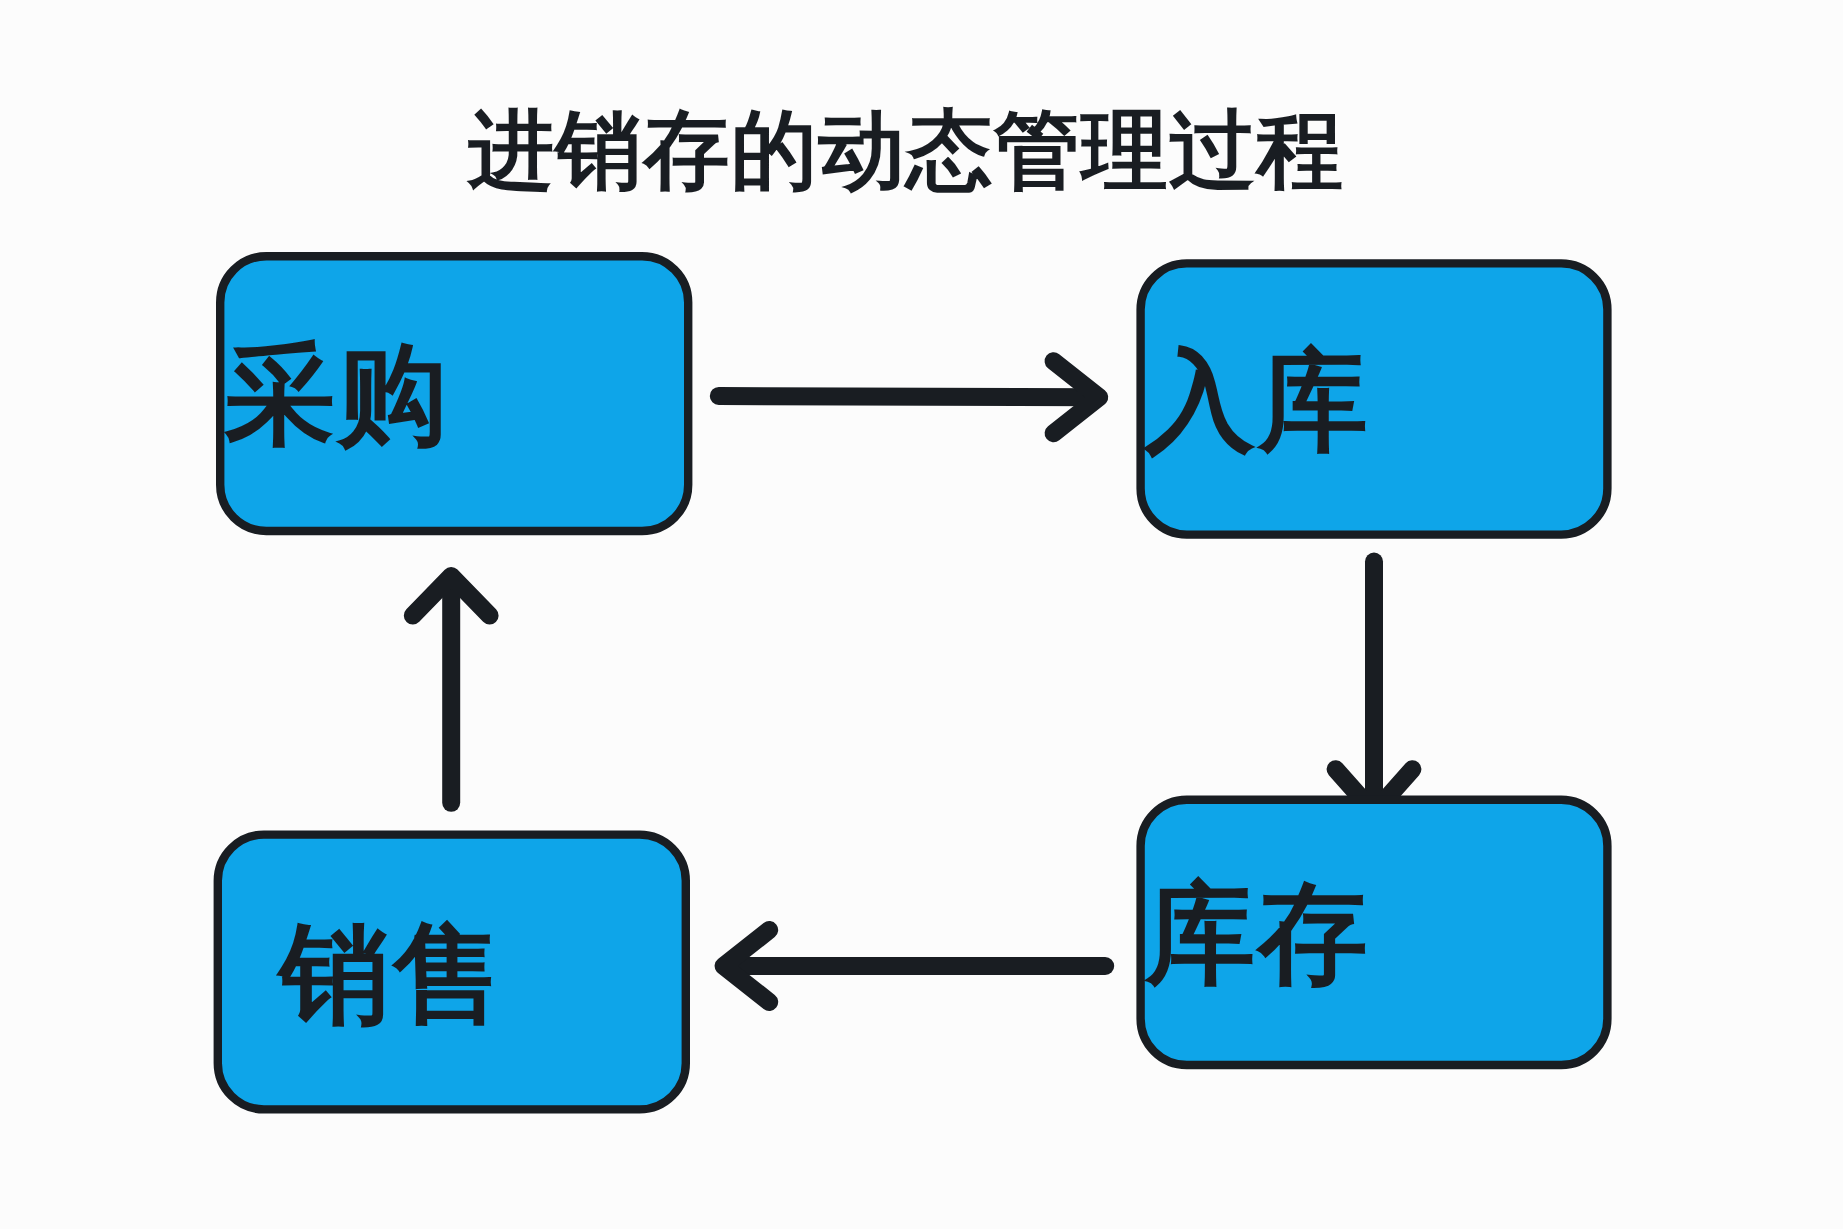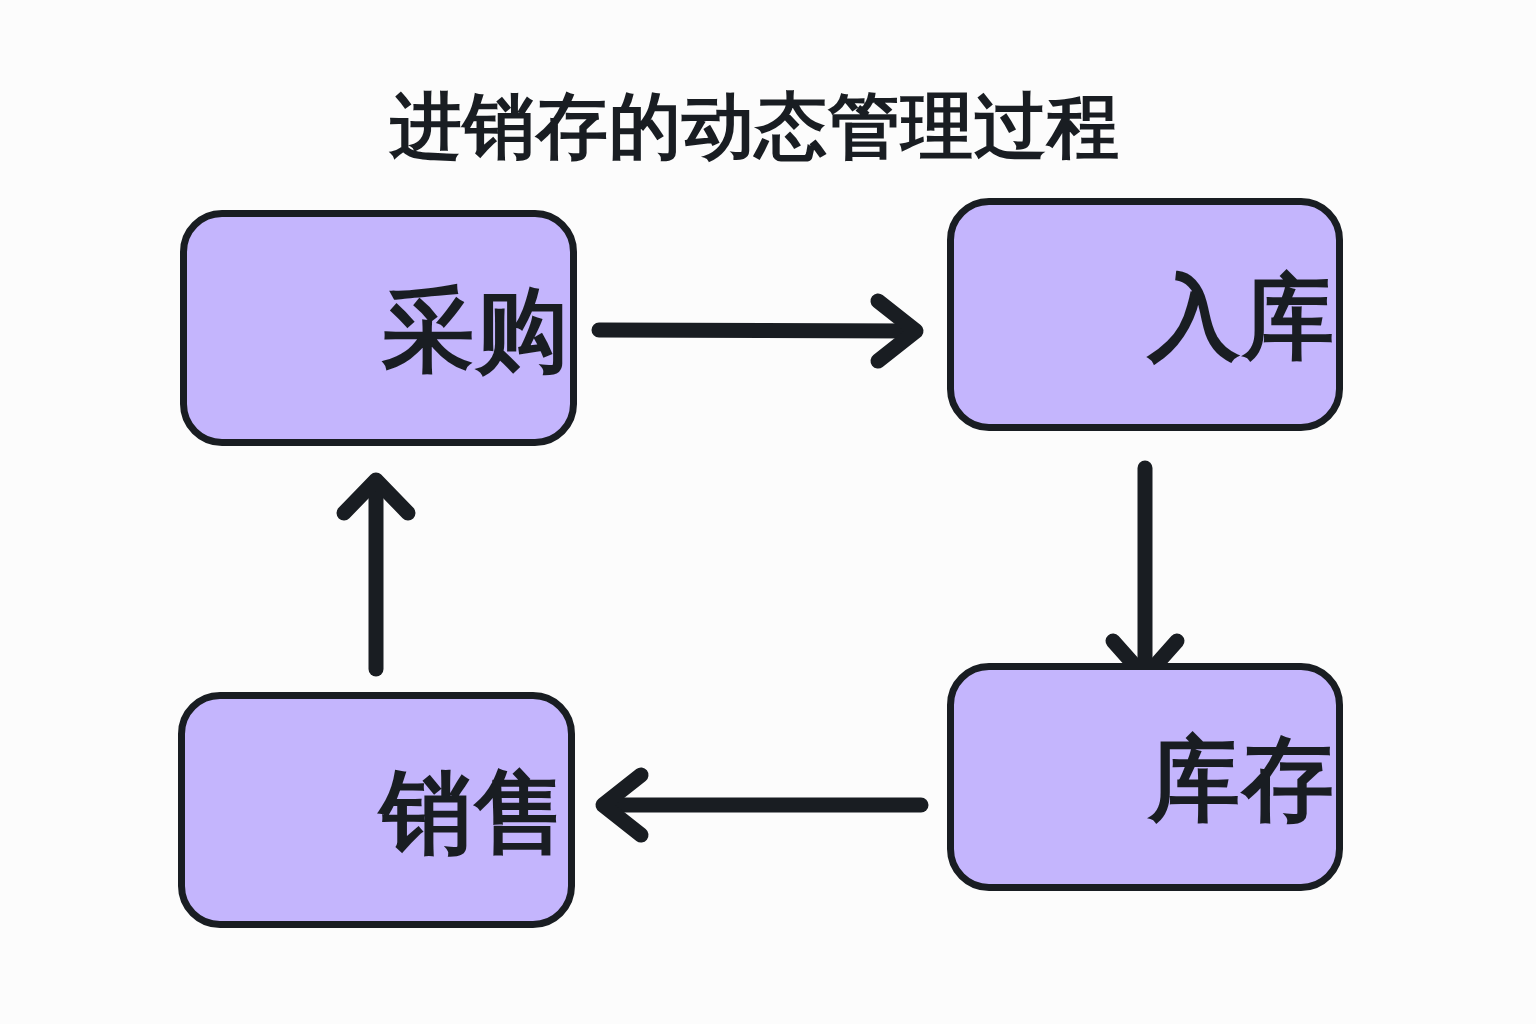--- a/index.html
+++ b/index.html
@@ -39,12 +39,12 @@
   .flow-node {
     position: absolute;
     box-sizing: border-box;
-    background: #c4b5fd;
+    background: #0ea5e9;
     border: 7px solid #191d22;
     border-radius: 42px;
     display: flex;
     align-items: center;
-    justify-content: flex-end;
+    justify-content: flex-start;
   }
   .flow-node-label {
     font-size: 92px;

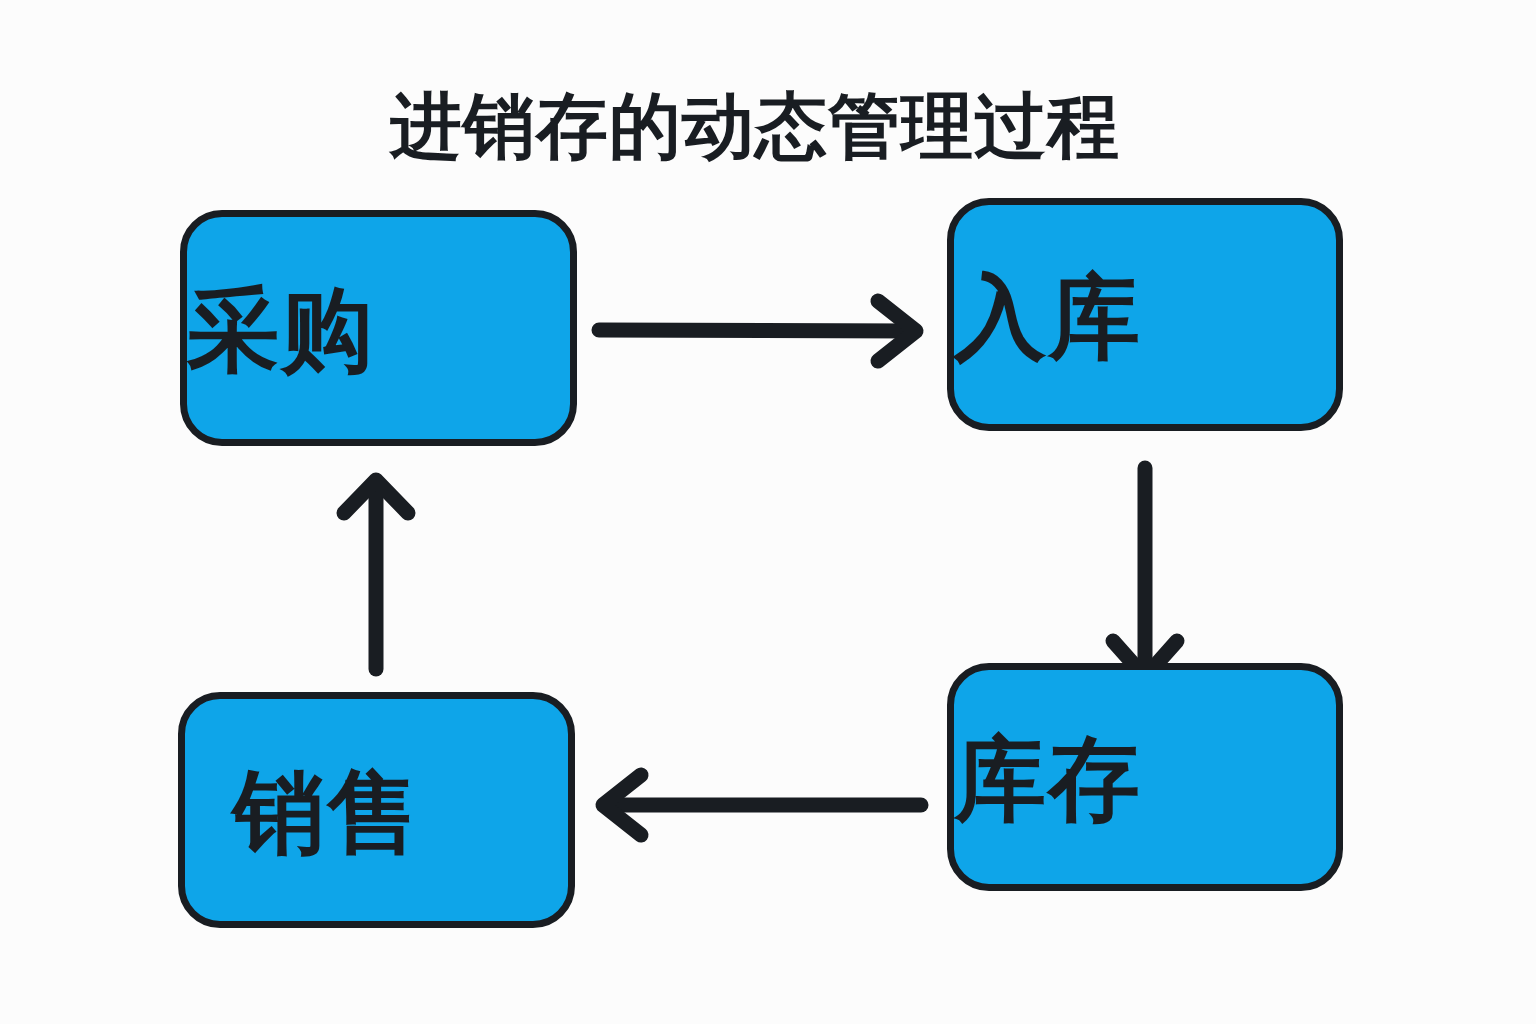--- a/index.html
+++ b/index.html
@@ -57,7 +57,7 @@
     top: 2px;
   }
   #node-purchase  { left: 180px; top: 210px; width: 397px; height: 236px; }
-  #node-inbound   { left: 947px; top: 198px; width: 396px; height: 233px; }
+  #node-inbound   { left: 947px; top: 216px; width: 396px; height: 233px; }
   #node-sales     { left: 178px; top: 692px; width: 397px; height: 236px; padding-left: 48px; }
   #node-inventory { left: 947px; top: 663px; width: 396px; height: 228px; }
 

